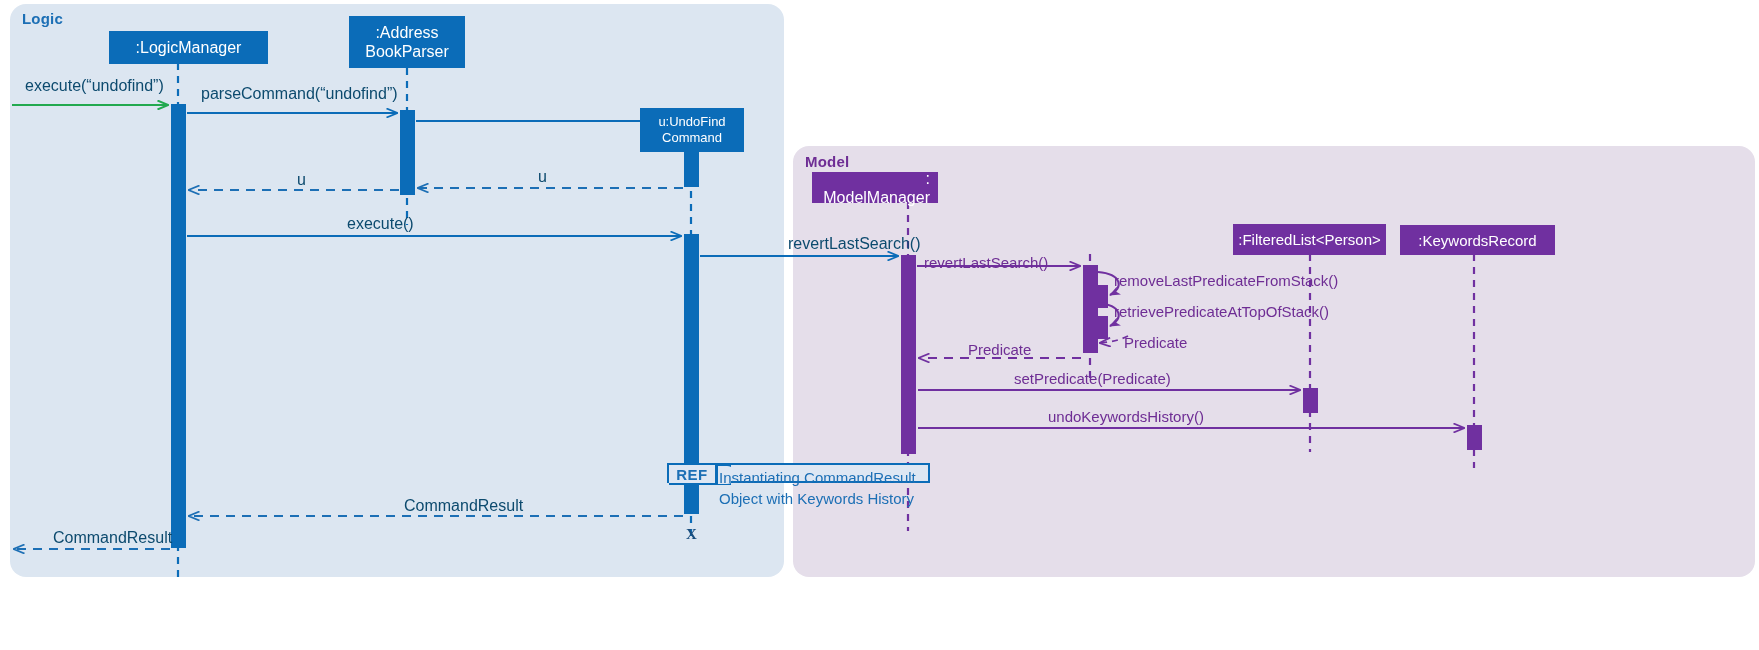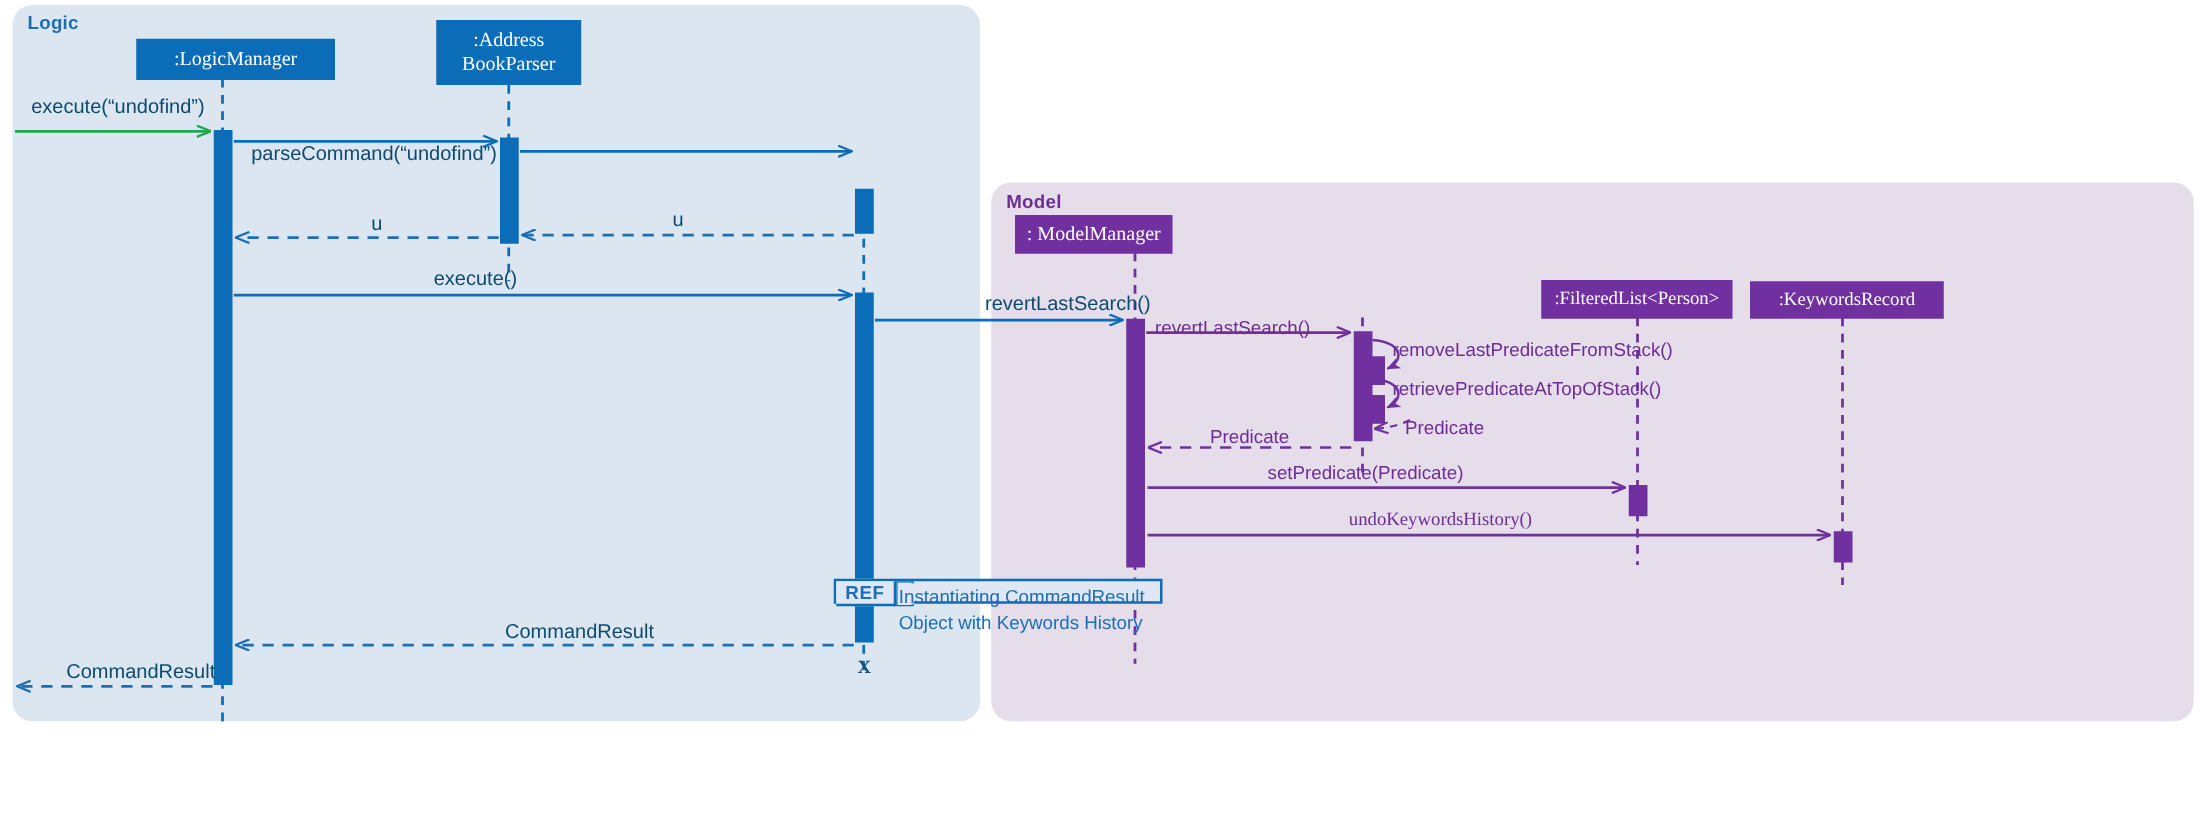--- a/index.html
+++ b/index.html
@@ -12,8 +12,8 @@
   }
   .obj-box{
     position:absolute;display:flex;align-items:center;justify-content:center;
-    text-align:center;color:#ffffff;font-size:16px;line-height:19px;
-    box-sizing:border-box;padding:3px 8px;font-family:Liberation Serif, serif;
+    text-align:right;color:#ffffff;font-size:16px;line-height:19px;
+    box-sizing:border-box;padding:3px 8px;
   }
   .msg-label{
     position:absolute;font-size:16px;white-space:nowrap;

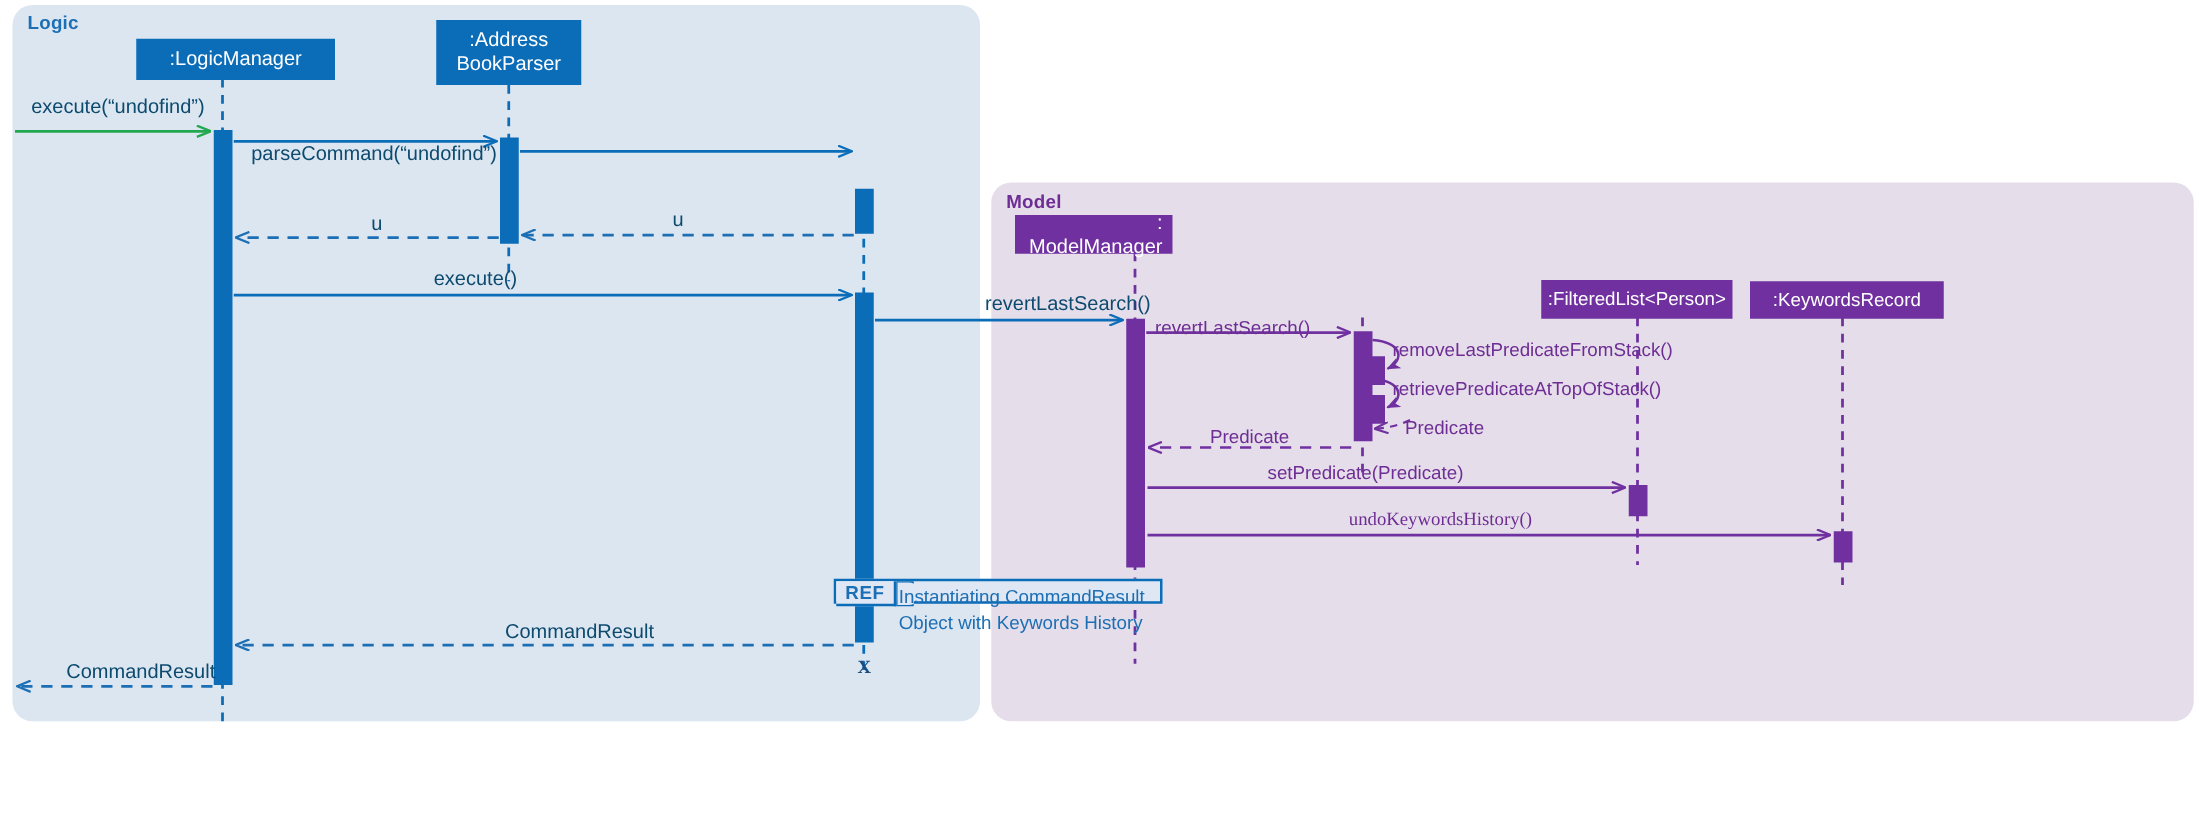--- a/index.html
+++ b/index.html
@@ -167,7 +167,7 @@
 
   <div class="msg-label blue-txt" style="left:25px;top:77px;">execute(“undofind”)</div>
 
-  <div class="msg-label blue-txt" style="left:201px;top:85px;margin-top:30px;">parseCommand(“undofind”)</div>
+  <div class="msg-label blue-txt" style="left:201px;top:85px;">parseCommand(“undofind”)</div>
 
   <div class="msg-label blue-txt" style="left:538px;top:168px;">u</div>
 

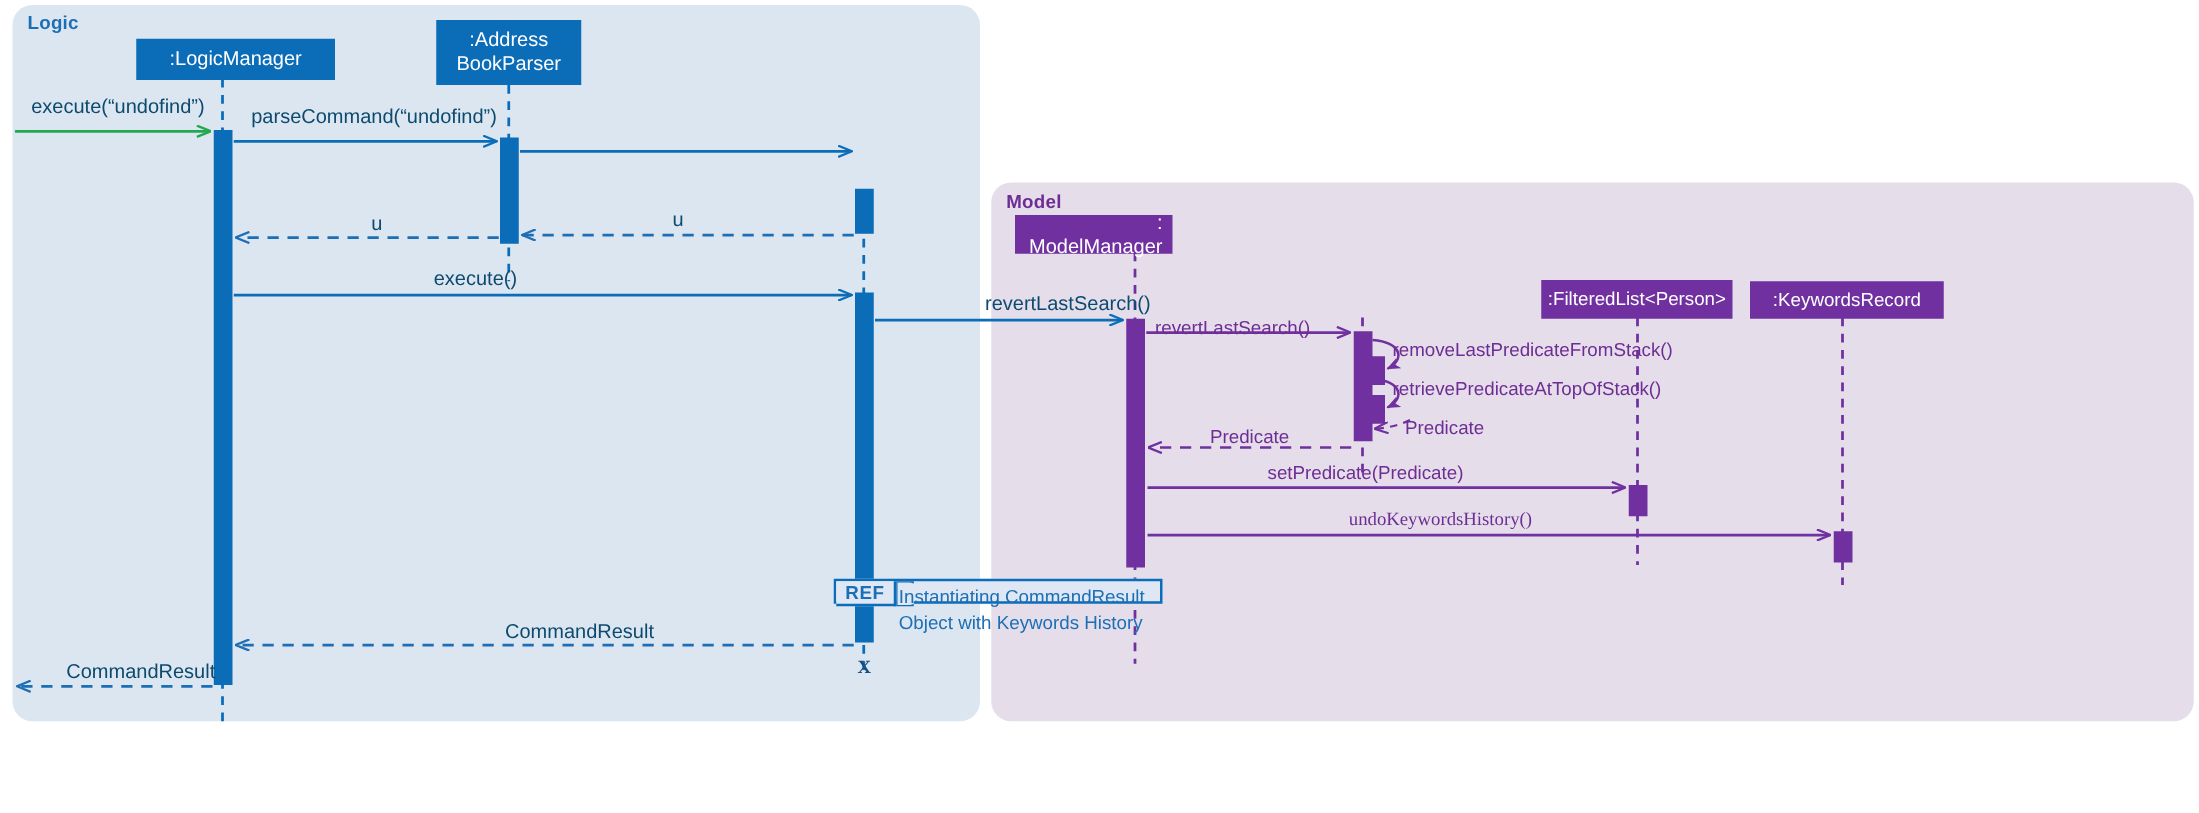--- a/index.html
+++ b/index.html
@@ -151,6 +151,10 @@
     <span>BookParser</span>
   </div>
 
+  <div class="obj-box" style="left:640px;top:108px;width:104px;height:44px;background:#0B6CB8;flex-direction:column;font-size:13px;line-height:16px;">
+    <span>u:UndoFind</span>
+    <span>Command</span>
+  </div>
 
   <div class="obj-box" style="left:812px;top:172px;width:126px;height:31px;background:#7030A0;">
     <span>: ModelManager</span>

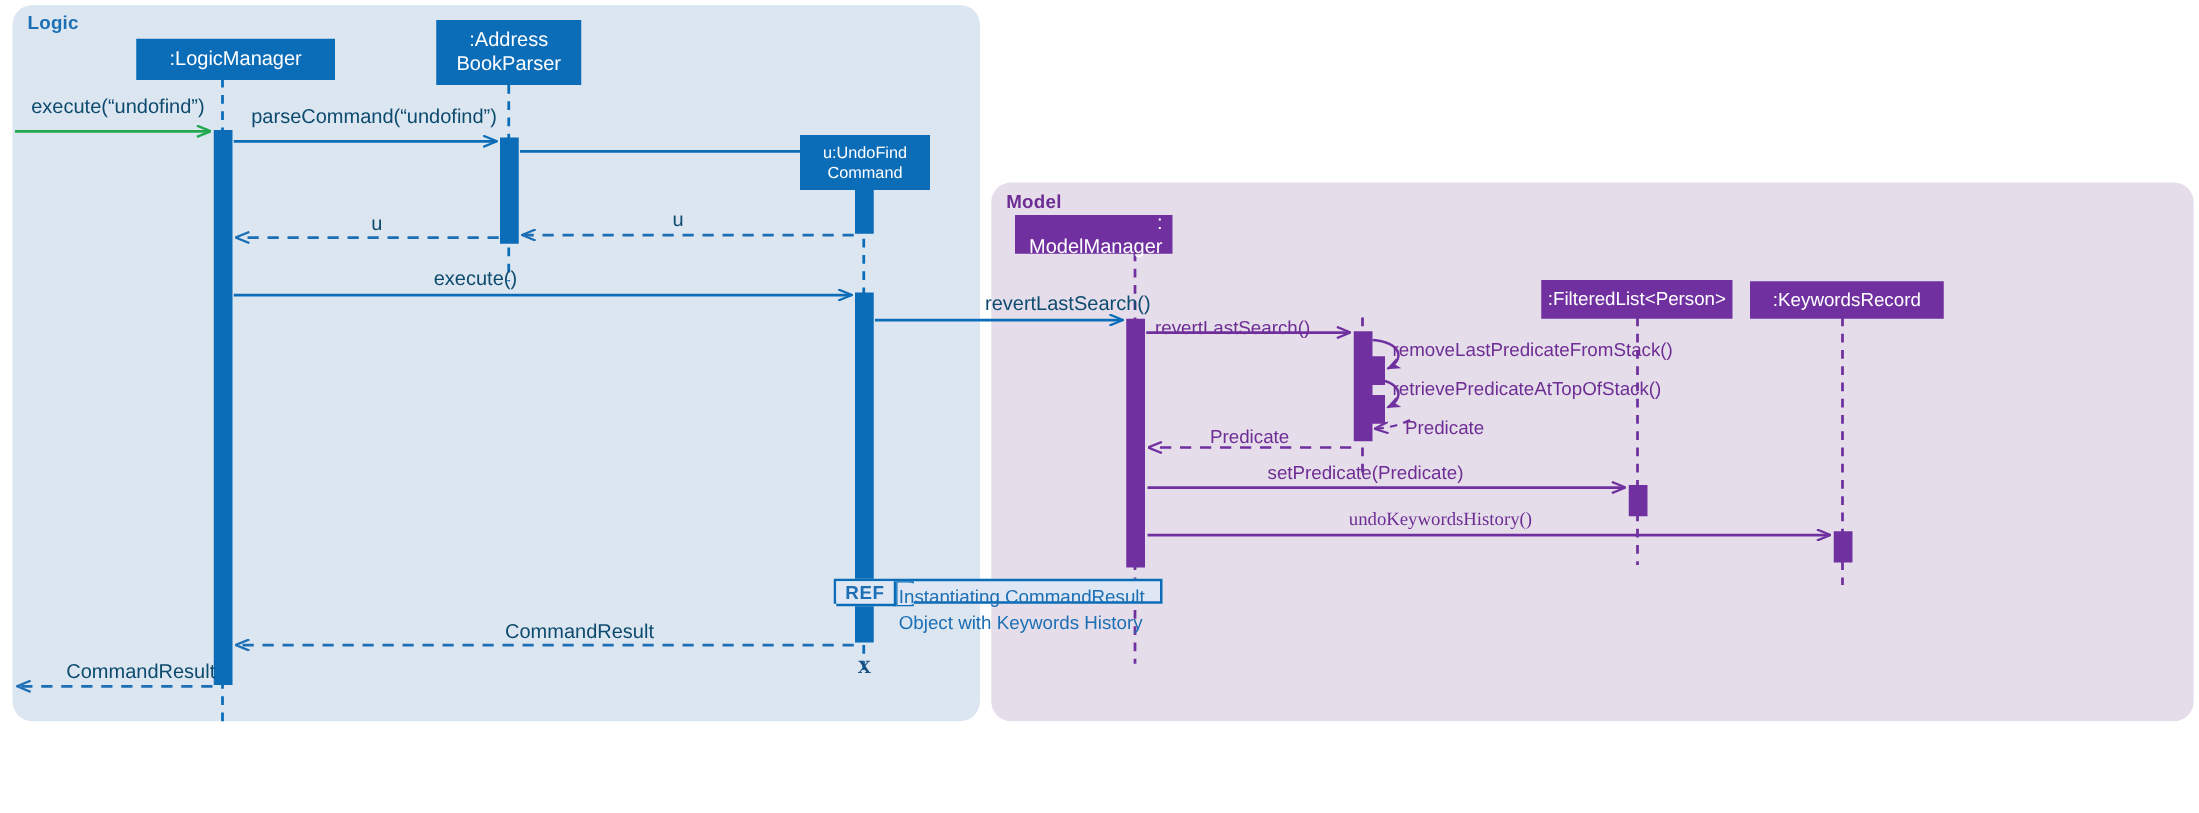--- a/index.html
+++ b/index.html
@@ -193,7 +193,7 @@
 
   <div class="msg-label purple-txt" style="left:1014px;top:370px;font-size:15px;">setPredicate(Predicate)</div>
 
-  <div class="msg-label purple-txt" style="left:1079px;top:408px;font-size:15px;font-family:Liberation Serif, serif;">undoKeywordsHistory()</div>
+  <div class="msg-label purple-txt" style="left:1048px;top:408px;font-size:15px;">undoKeywordsHistory()</div>
 
   <div class="msg-label blue-txt" style="left:404px;top:497px;">CommandResult</div>
 

